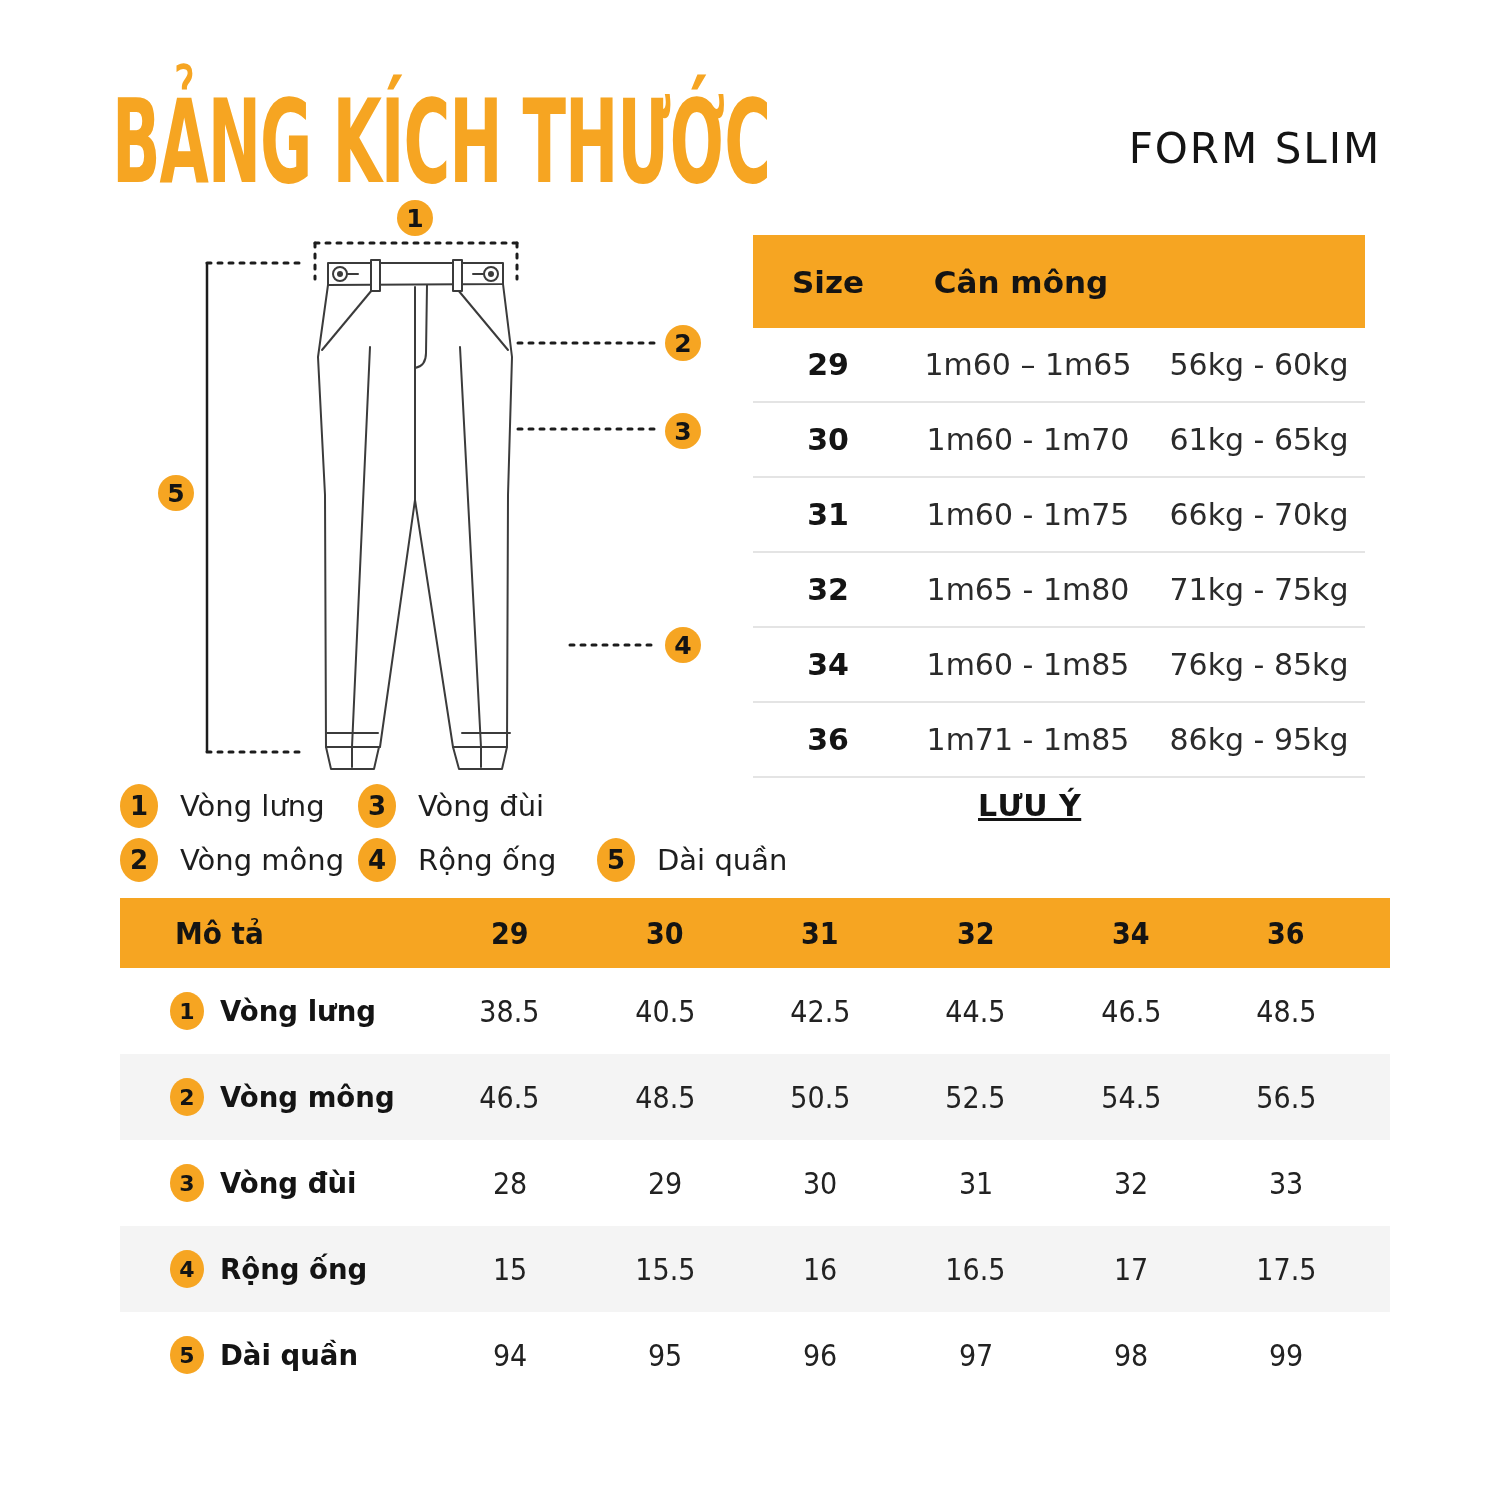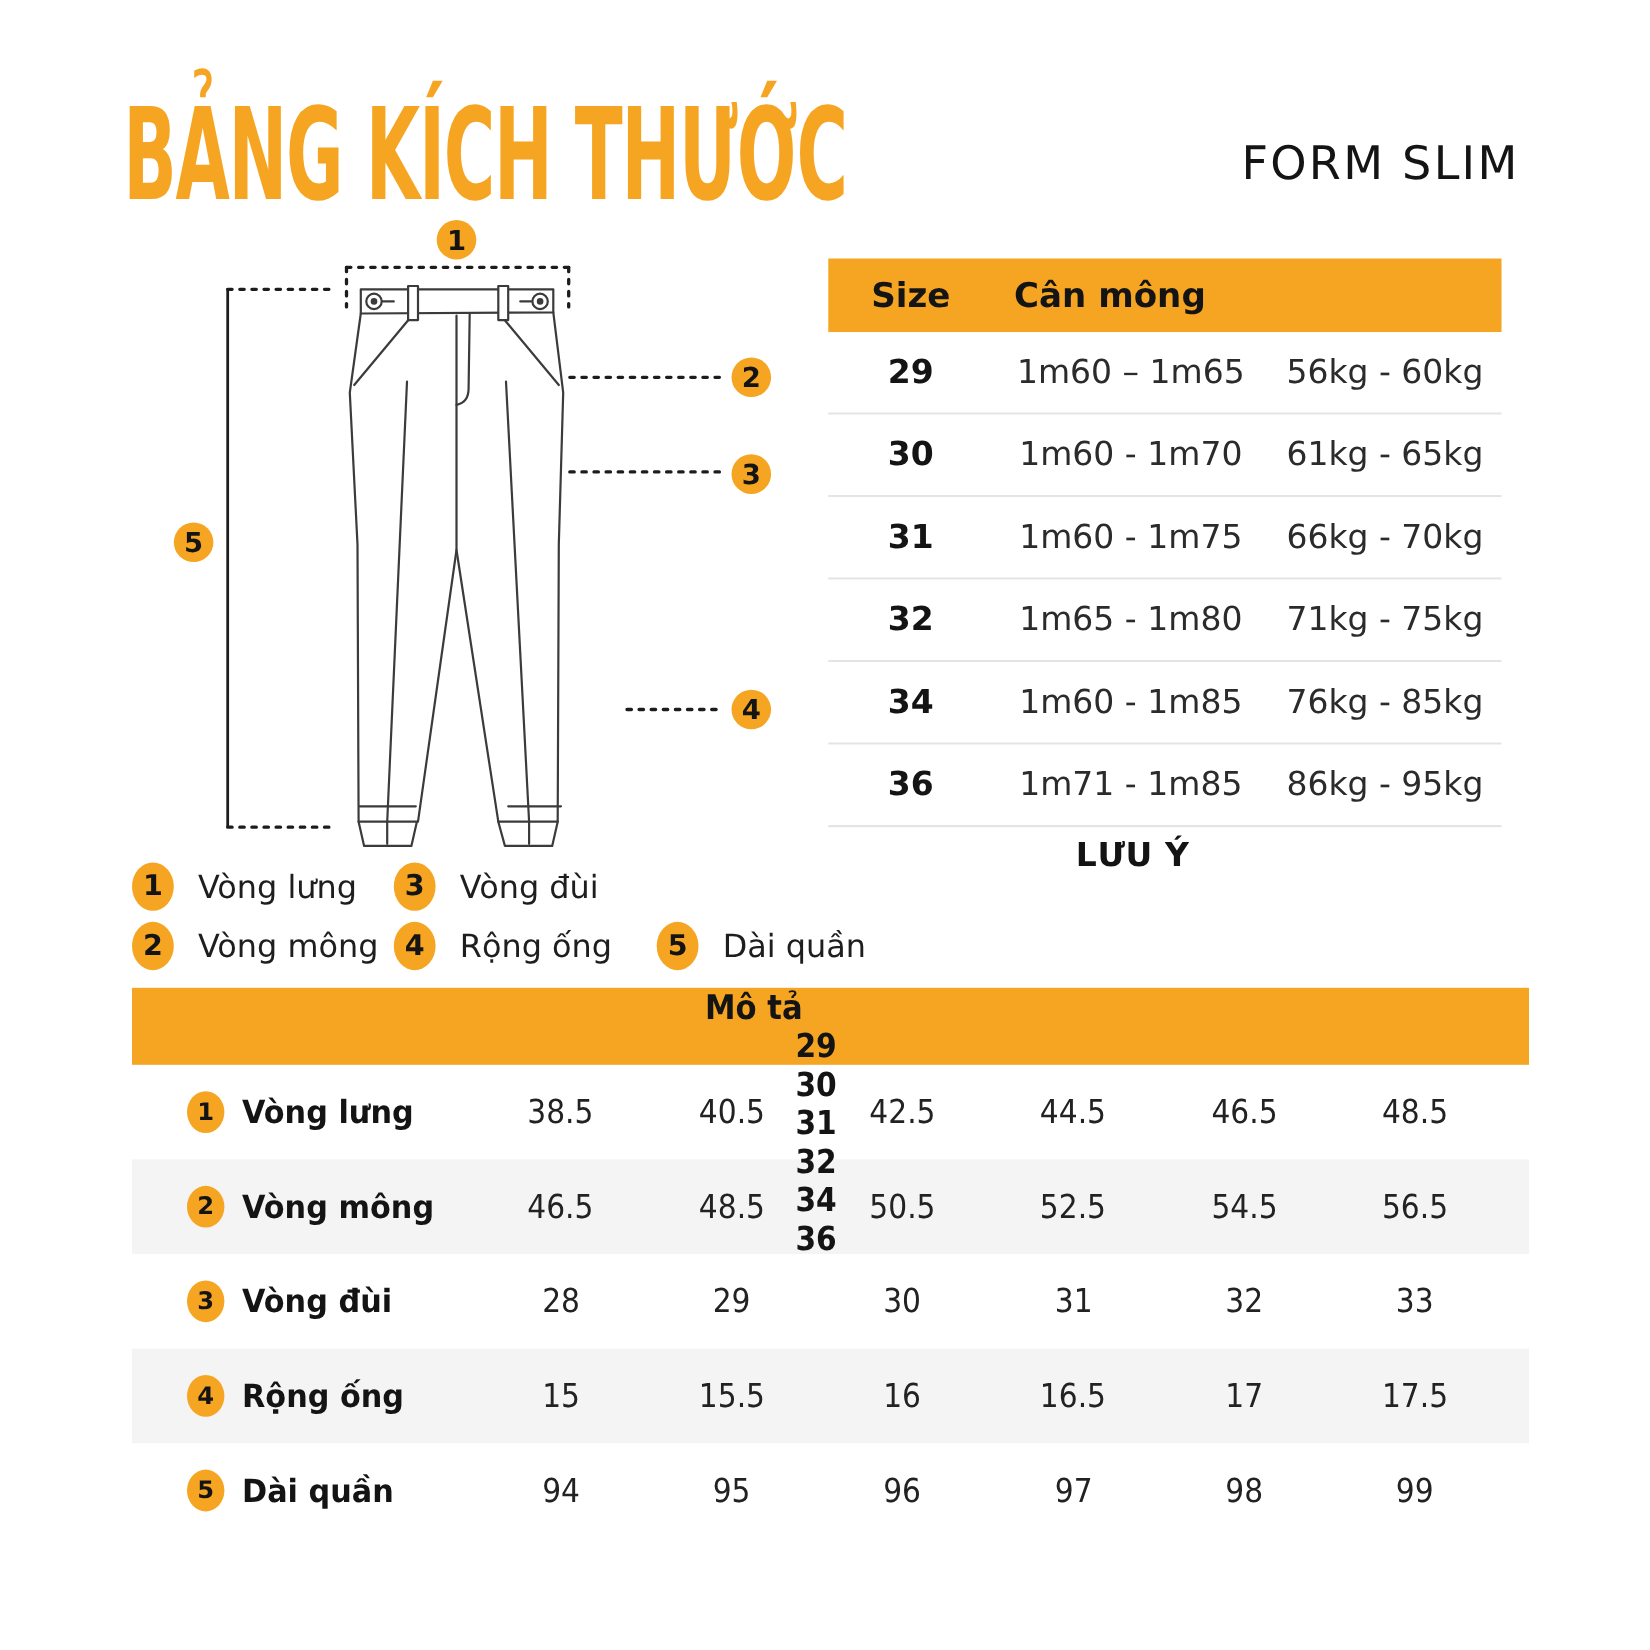--- a/index.html
+++ b/index.html
@@ -38,8 +38,8 @@
   
   .size-table{position:absolute;left:753px;top:235px;width:632px;padding-right:20px;}
   .size-table .thead{
-    display:flex;align-items:center;height:67px;background:var(--accent);
-    font-size:31px;font-weight:bold;
+    display:flex;align-items:center;height:93px;background:var(--accent);
+    font-size:31px;font-weight:bold;gap:12px;
   }
   .size-table .trow{
     display:flex;align-items:center;height:75px;background:#fff;

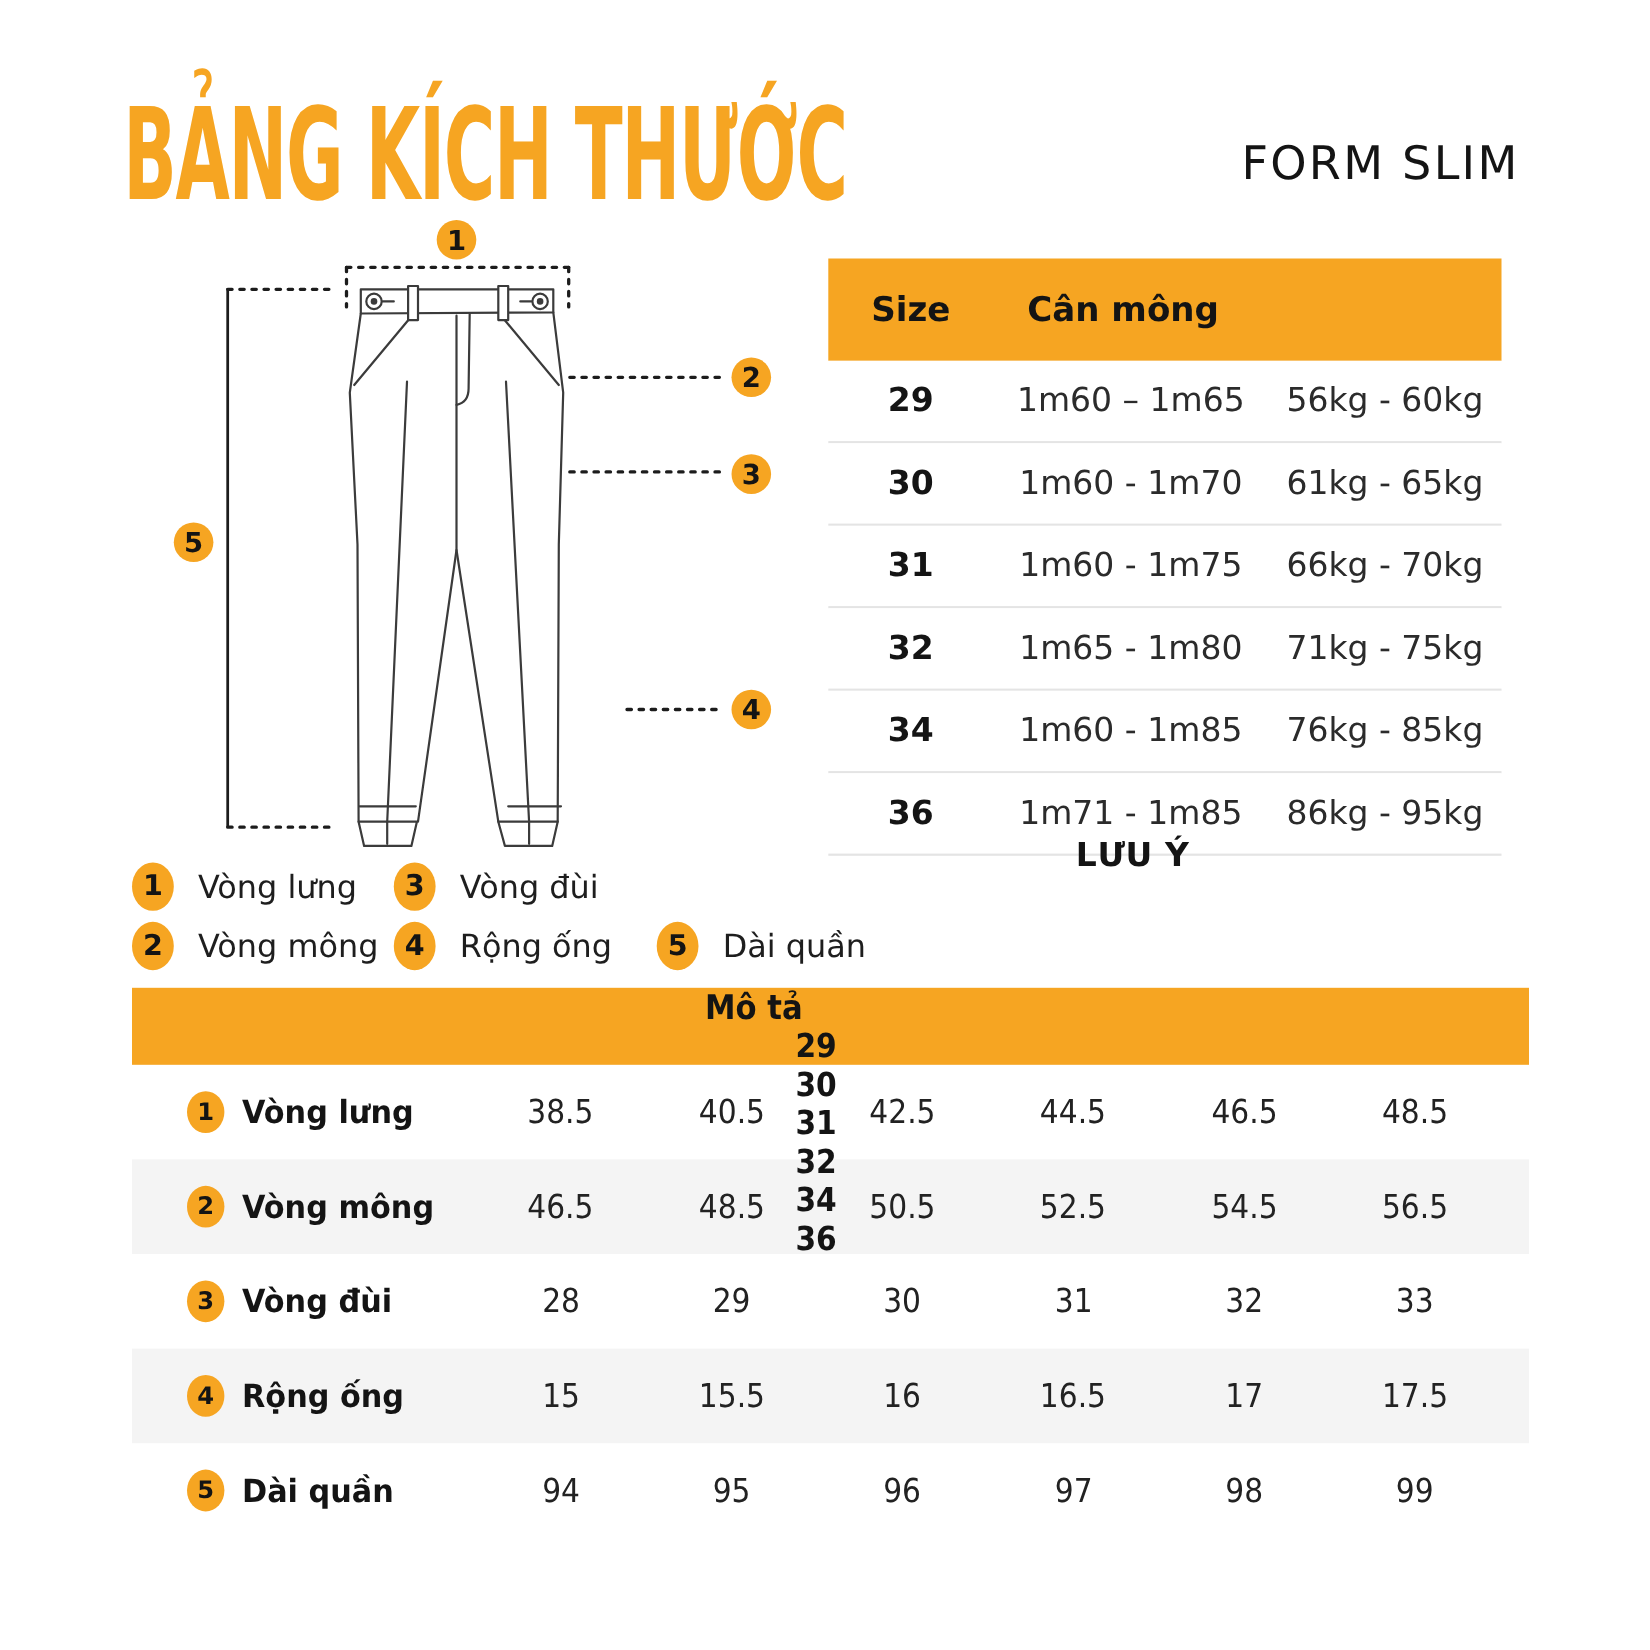--- a/index.html
+++ b/index.html
@@ -59,7 +59,7 @@
   .badge.sm{width:34px;height:38px;border-radius:50%;font-size:22px;}
   .legend-label{font-size:29px;color:#1e1e1e;white-space:nowrap;}
   
-  .note{position:absolute;left:978px;top:760px;width:420px;}
+  .note{position:absolute;left:978px;top:788px;width:420px;text-decoration:underline;}
   .note-title{font-size:30px;font-weight:bold;letter-spacing:0.5px;}
   .note-text{font-size:28px;color:#222;margin-top:8px;white-space:nowrap;}
   

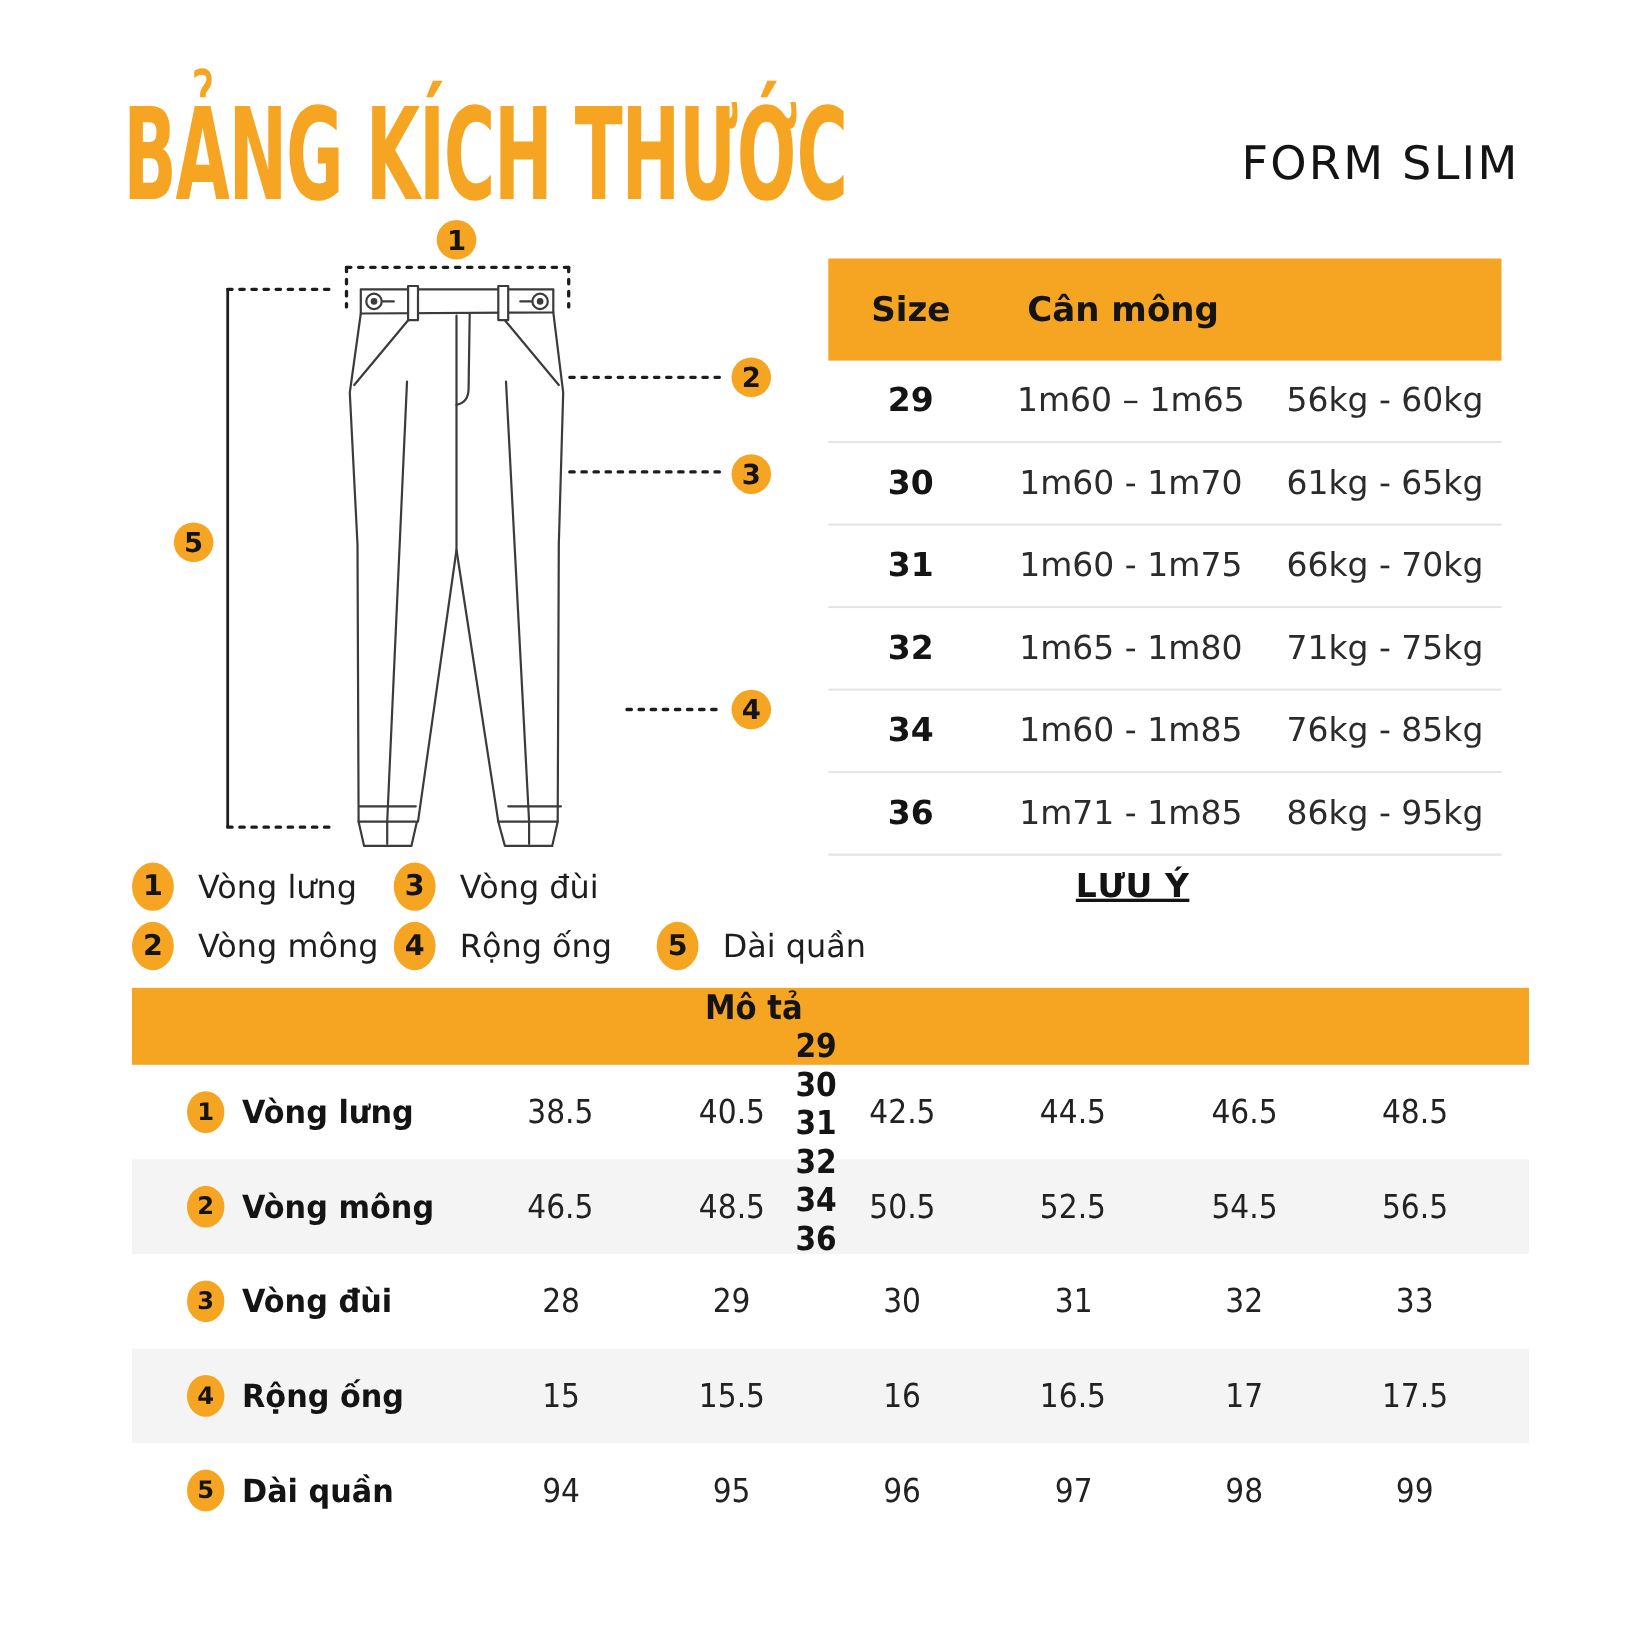--- a/index.html
+++ b/index.html
@@ -66,7 +66,7 @@
   .spec-table{position:absolute;left:120px;top:898px;width:1270px;}
   .spec-table .thead{
     display:flex;align-items:center;height:70px;background:var(--accent);
-    padding-right:26px;font-weight:bold;flex-direction:column;
+    padding-right:26px;font-weight:bold;
   }
   .spec-table .trow{display:flex;align-items:center;height:86px;padding-right:26px;}
   .spec-table .trow.alt{background:var(--rowalt);}

